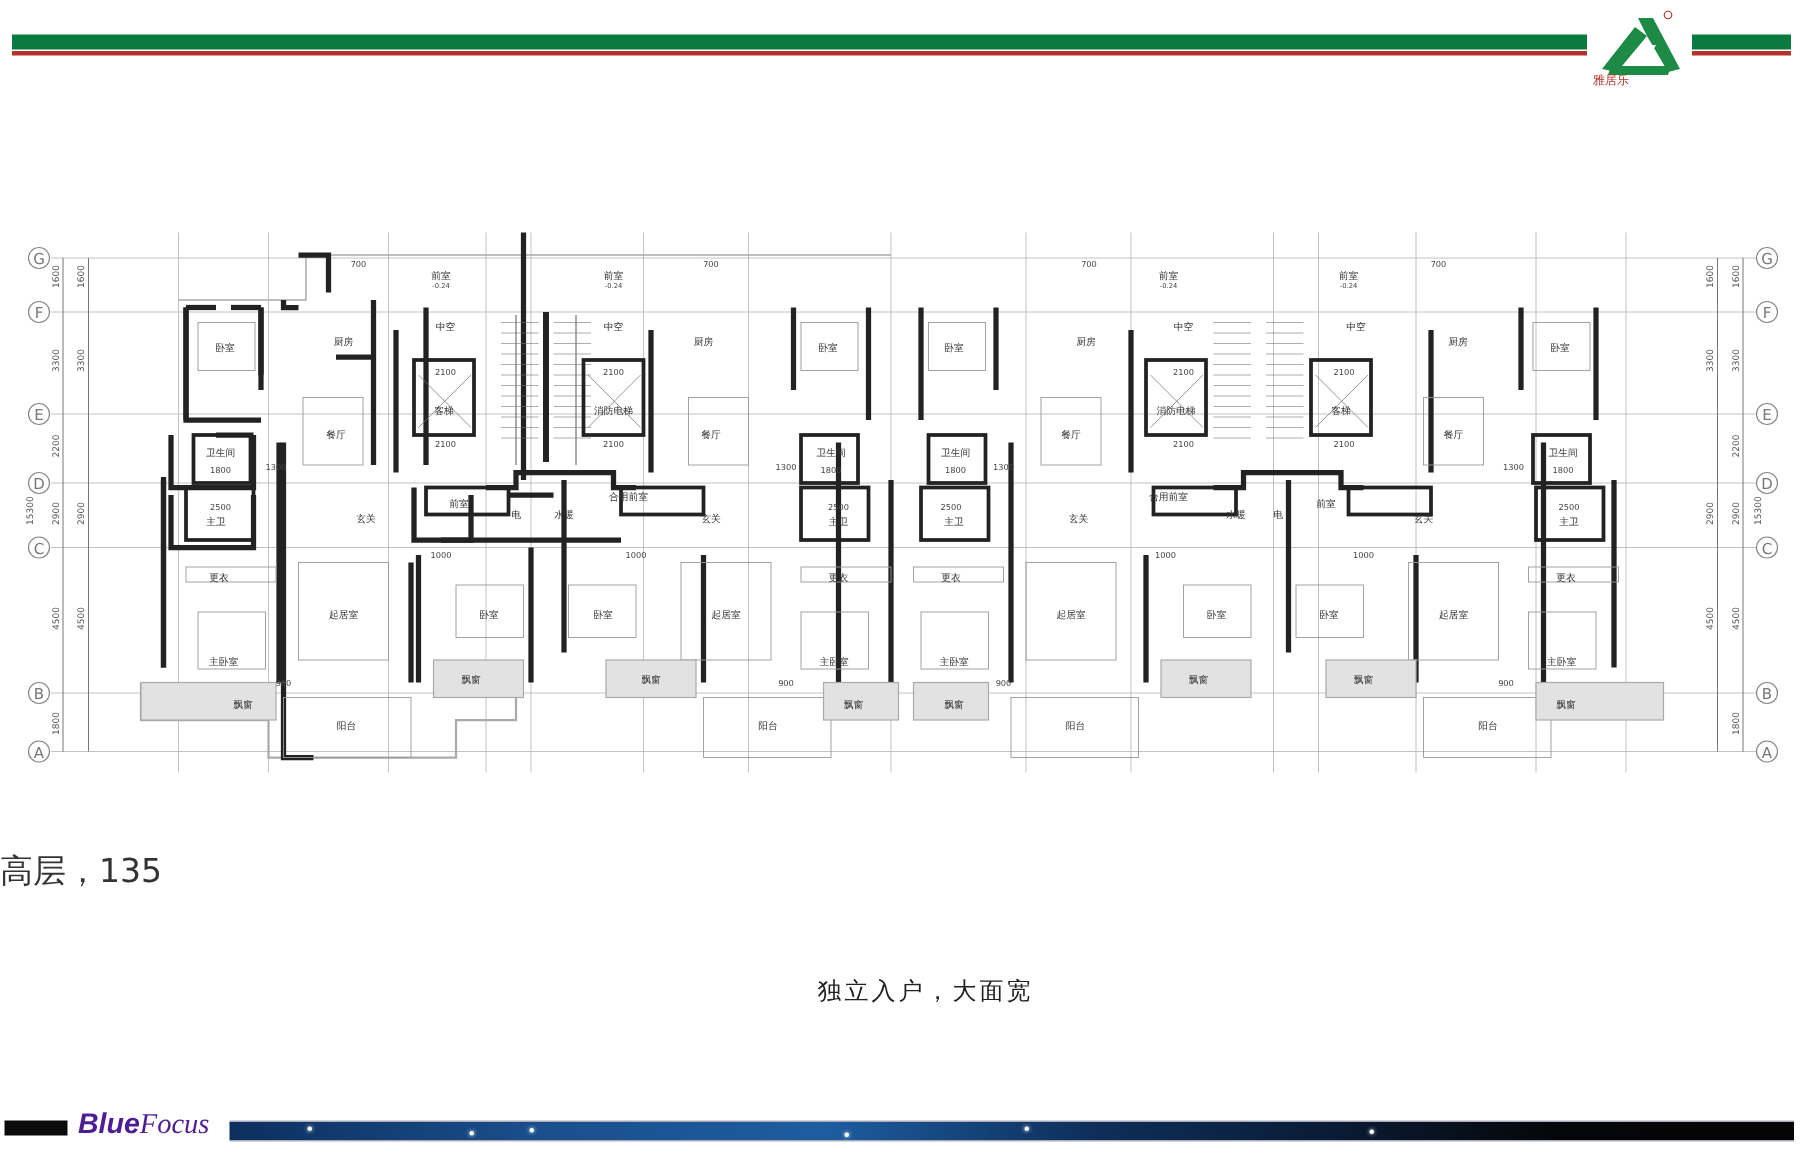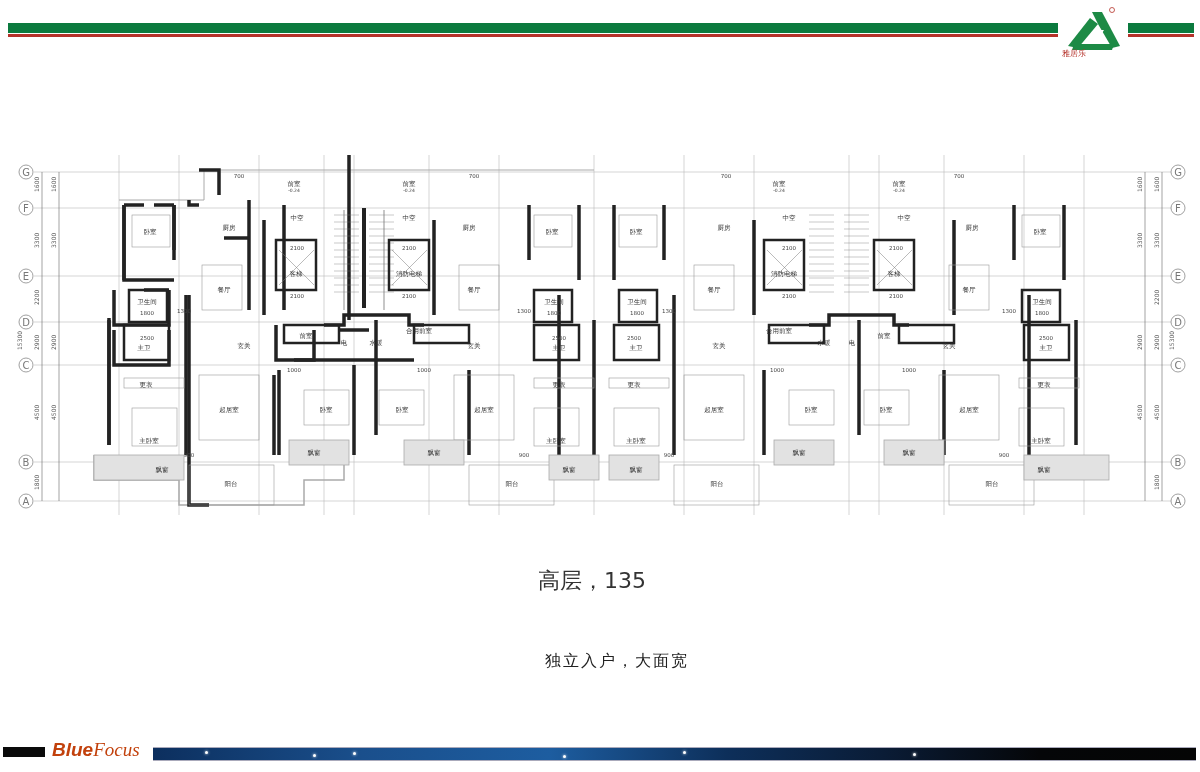--- a/index.html
+++ b/index.html
@@ -11,7 +11,7 @@
   .logo { position:absolute; left:1062px; top:4px; width:64px; height:56px; }
   .logo-text { position:absolute; left:1062px; top:48px; width:64px; text-align:left; font-size:8px; color:#b5322a; }
   .plan { position:absolute; left:14px; top:150px; width:1176px; height:370px; }
-  .caption1 { position:absolute; left:0; width:1184px; top:566px; text-align:center; font-size:22px; color:#333; font-family:"DejaVu Sans", sans-serif; }
+  .caption1 { position:absolute; left:0; width:1184px; top:566px; text-align:left; font-size:22px; color:#333; font-family:"DejaVu Sans", sans-serif; }
   .caption2 { position:absolute; left:0; width:1234px; top:651px; text-align:center; font-size:16px; color:#222; letter-spacing:2px; }
   .footer-black { position:absolute; left:3px; top:747px; width:42px; height:10px; background:#0a0a0a; }
   .footer-brand { position:absolute; left:52px; top:739px; font-size:19px; font-weight:bold; font-style:italic; color:#c2410c; font-family:"Liberation Serif", serif; }

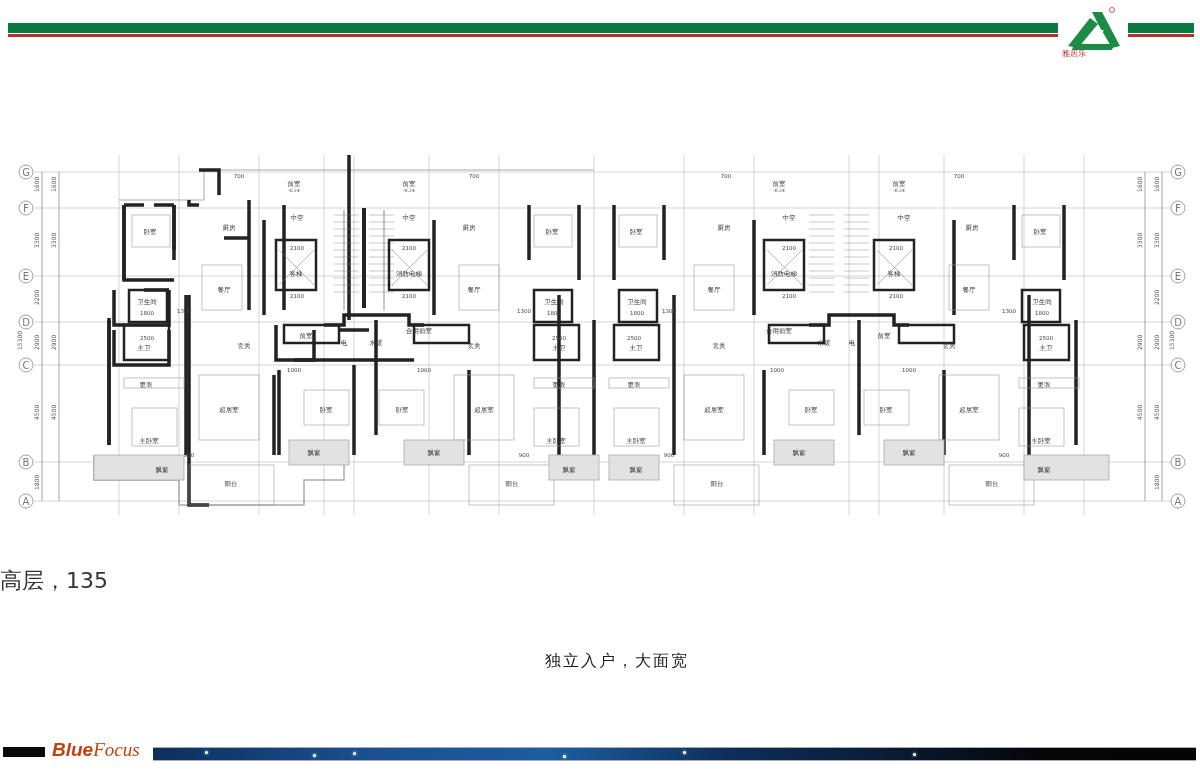--- a/index.html
+++ b/index.html
@@ -14,7 +14,7 @@
   .caption1 { position:absolute; left:0; width:1184px; top:566px; text-align:left; font-size:22px; color:#333; font-family:"DejaVu Sans", sans-serif; }
   .caption2 { position:absolute; left:0; width:1234px; top:651px; text-align:center; font-size:16px; color:#222; letter-spacing:2px; }
   .footer-black { position:absolute; left:3px; top:747px; width:42px; height:10px; background:#0a0a0a; }
-  .footer-brand { position:absolute; left:52px; top:739px; font-size:19px; font-weight:bold; font-style:italic; color:#c2410c; font-family:"Liberation Serif", serif; }
+  .footer-brand { position:absolute; left:52px; top:739px; font-size:19px; font-weight:bold; font-style:italic; color:#4c1d95; font-family:"Liberation Serif", serif; }
   .footer-brand .b1 { font-family:"Liberation Sans", sans-serif; font-weight:bold; }
   .footer-brand .b2 { font-weight:normal; }
   .footer-bar { position:absolute; left:153px; top:747px; width:1043px; height:12px;

